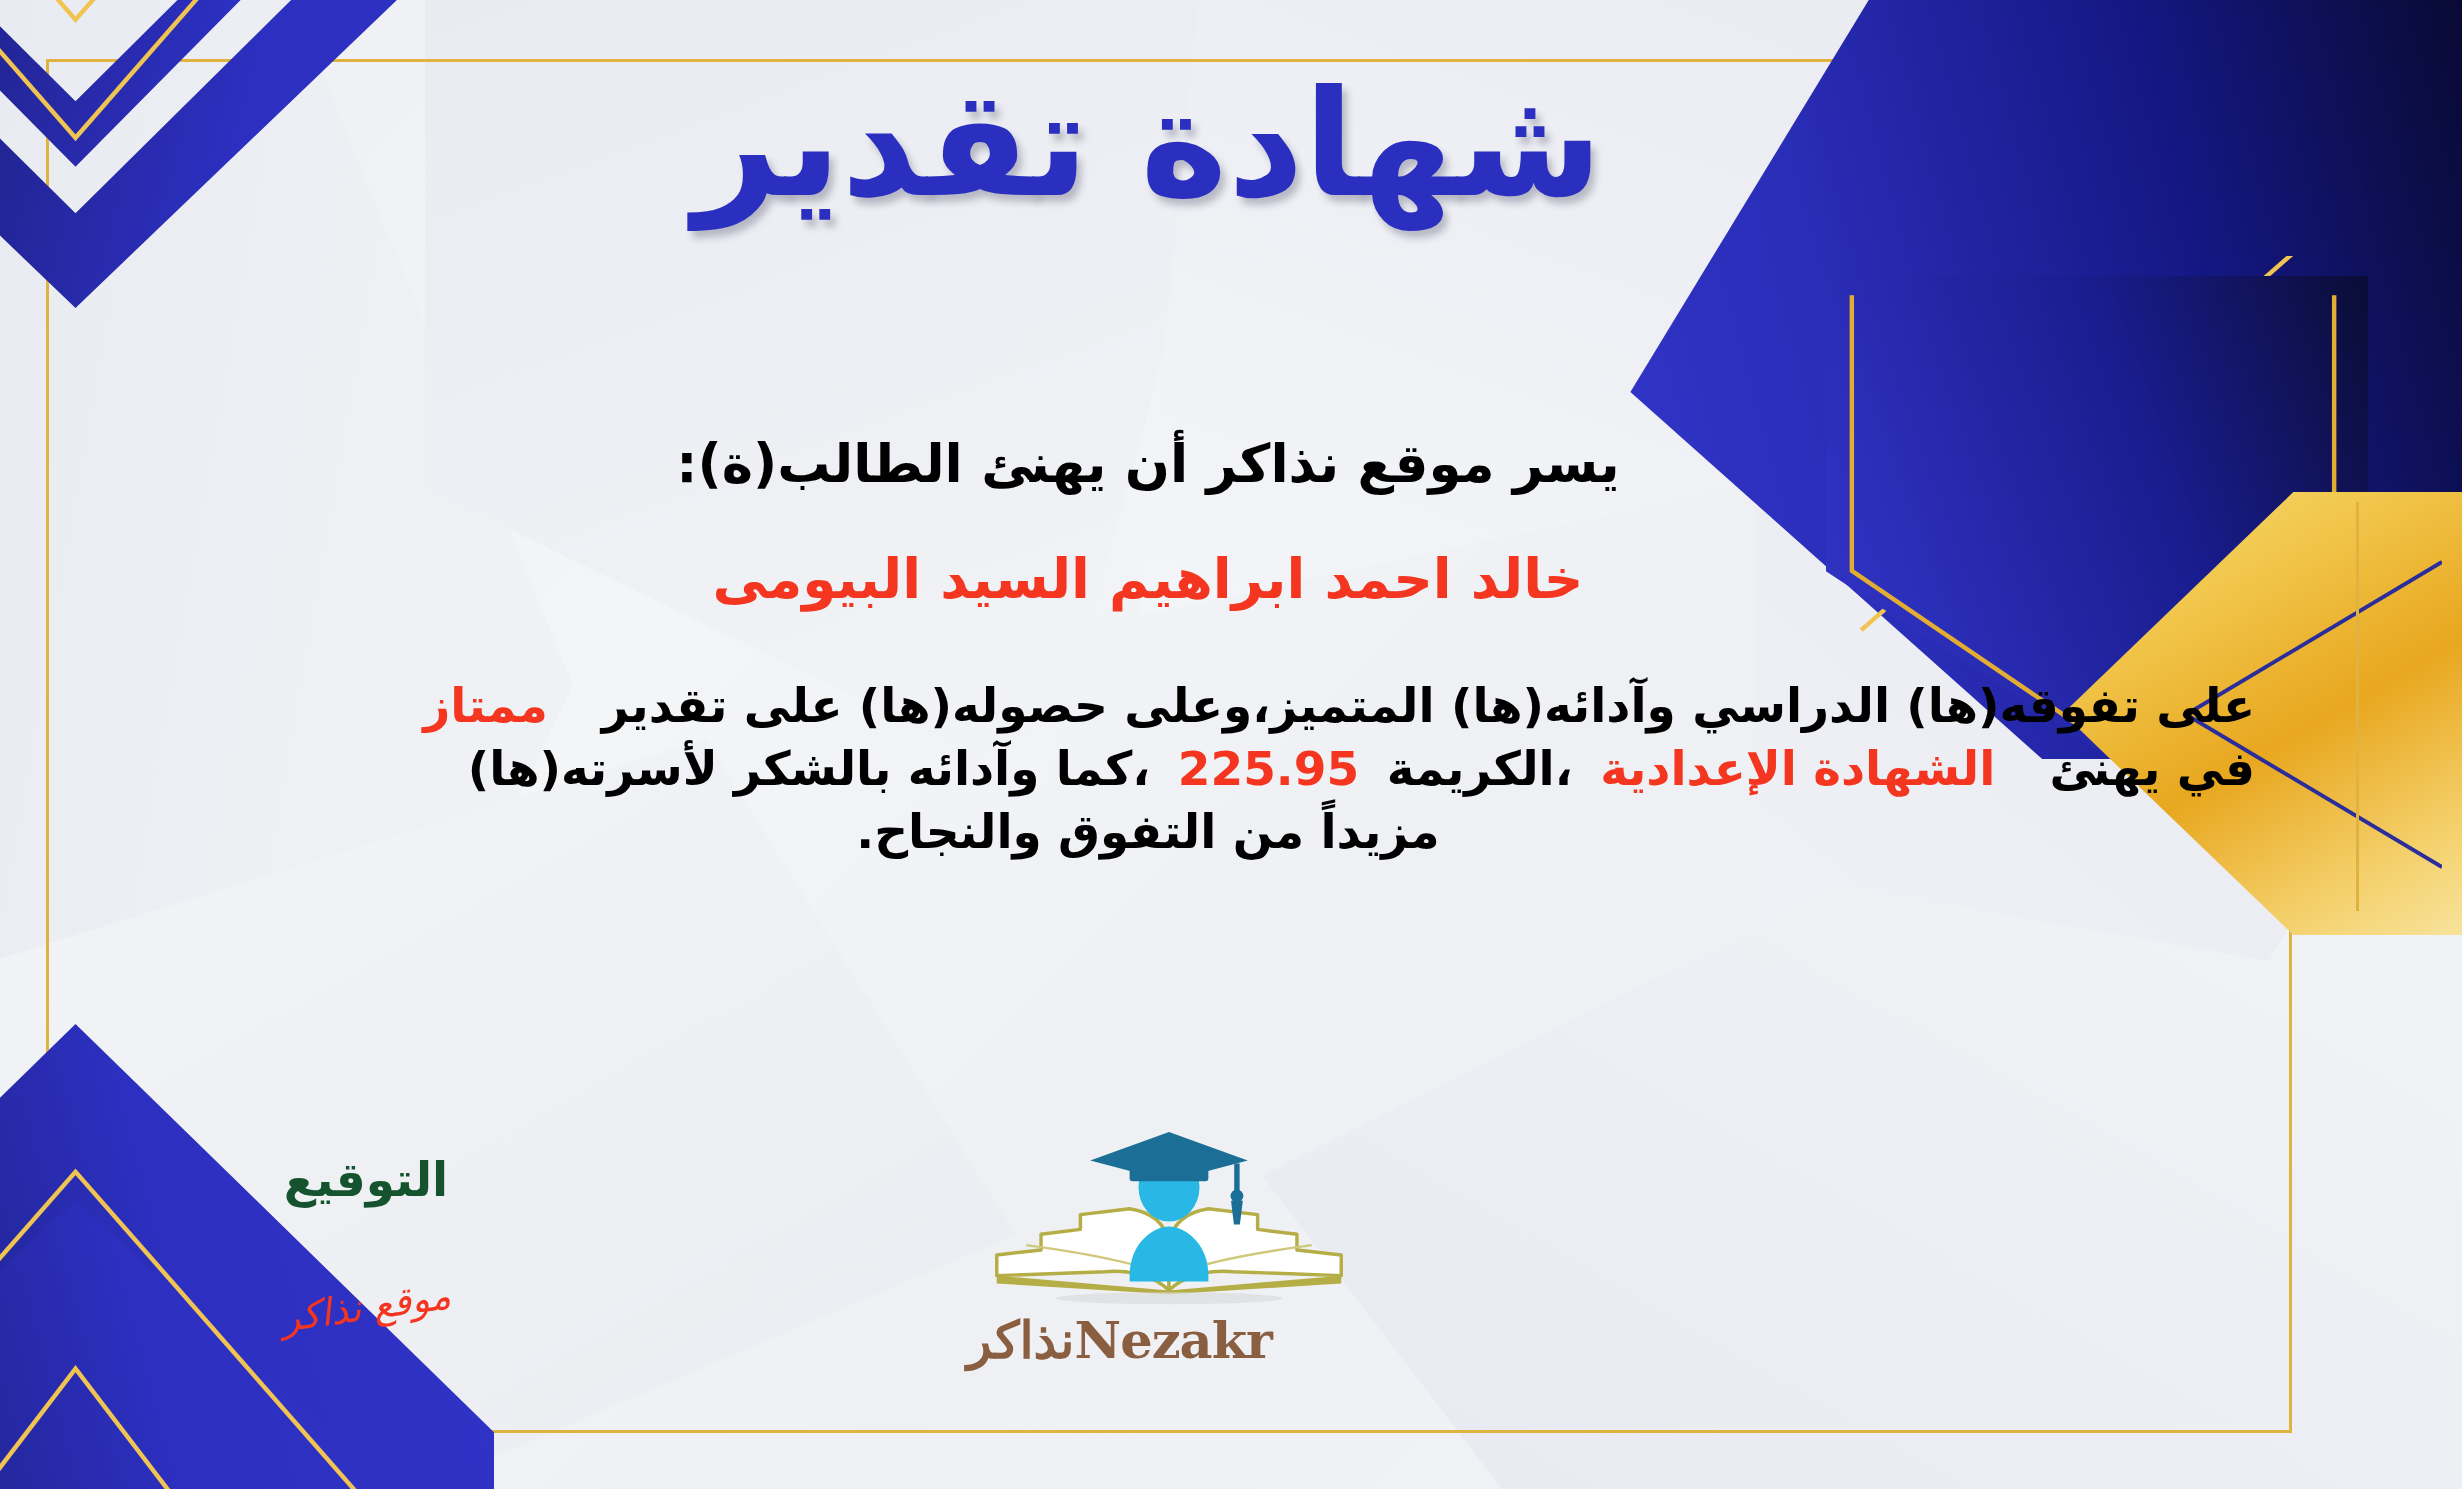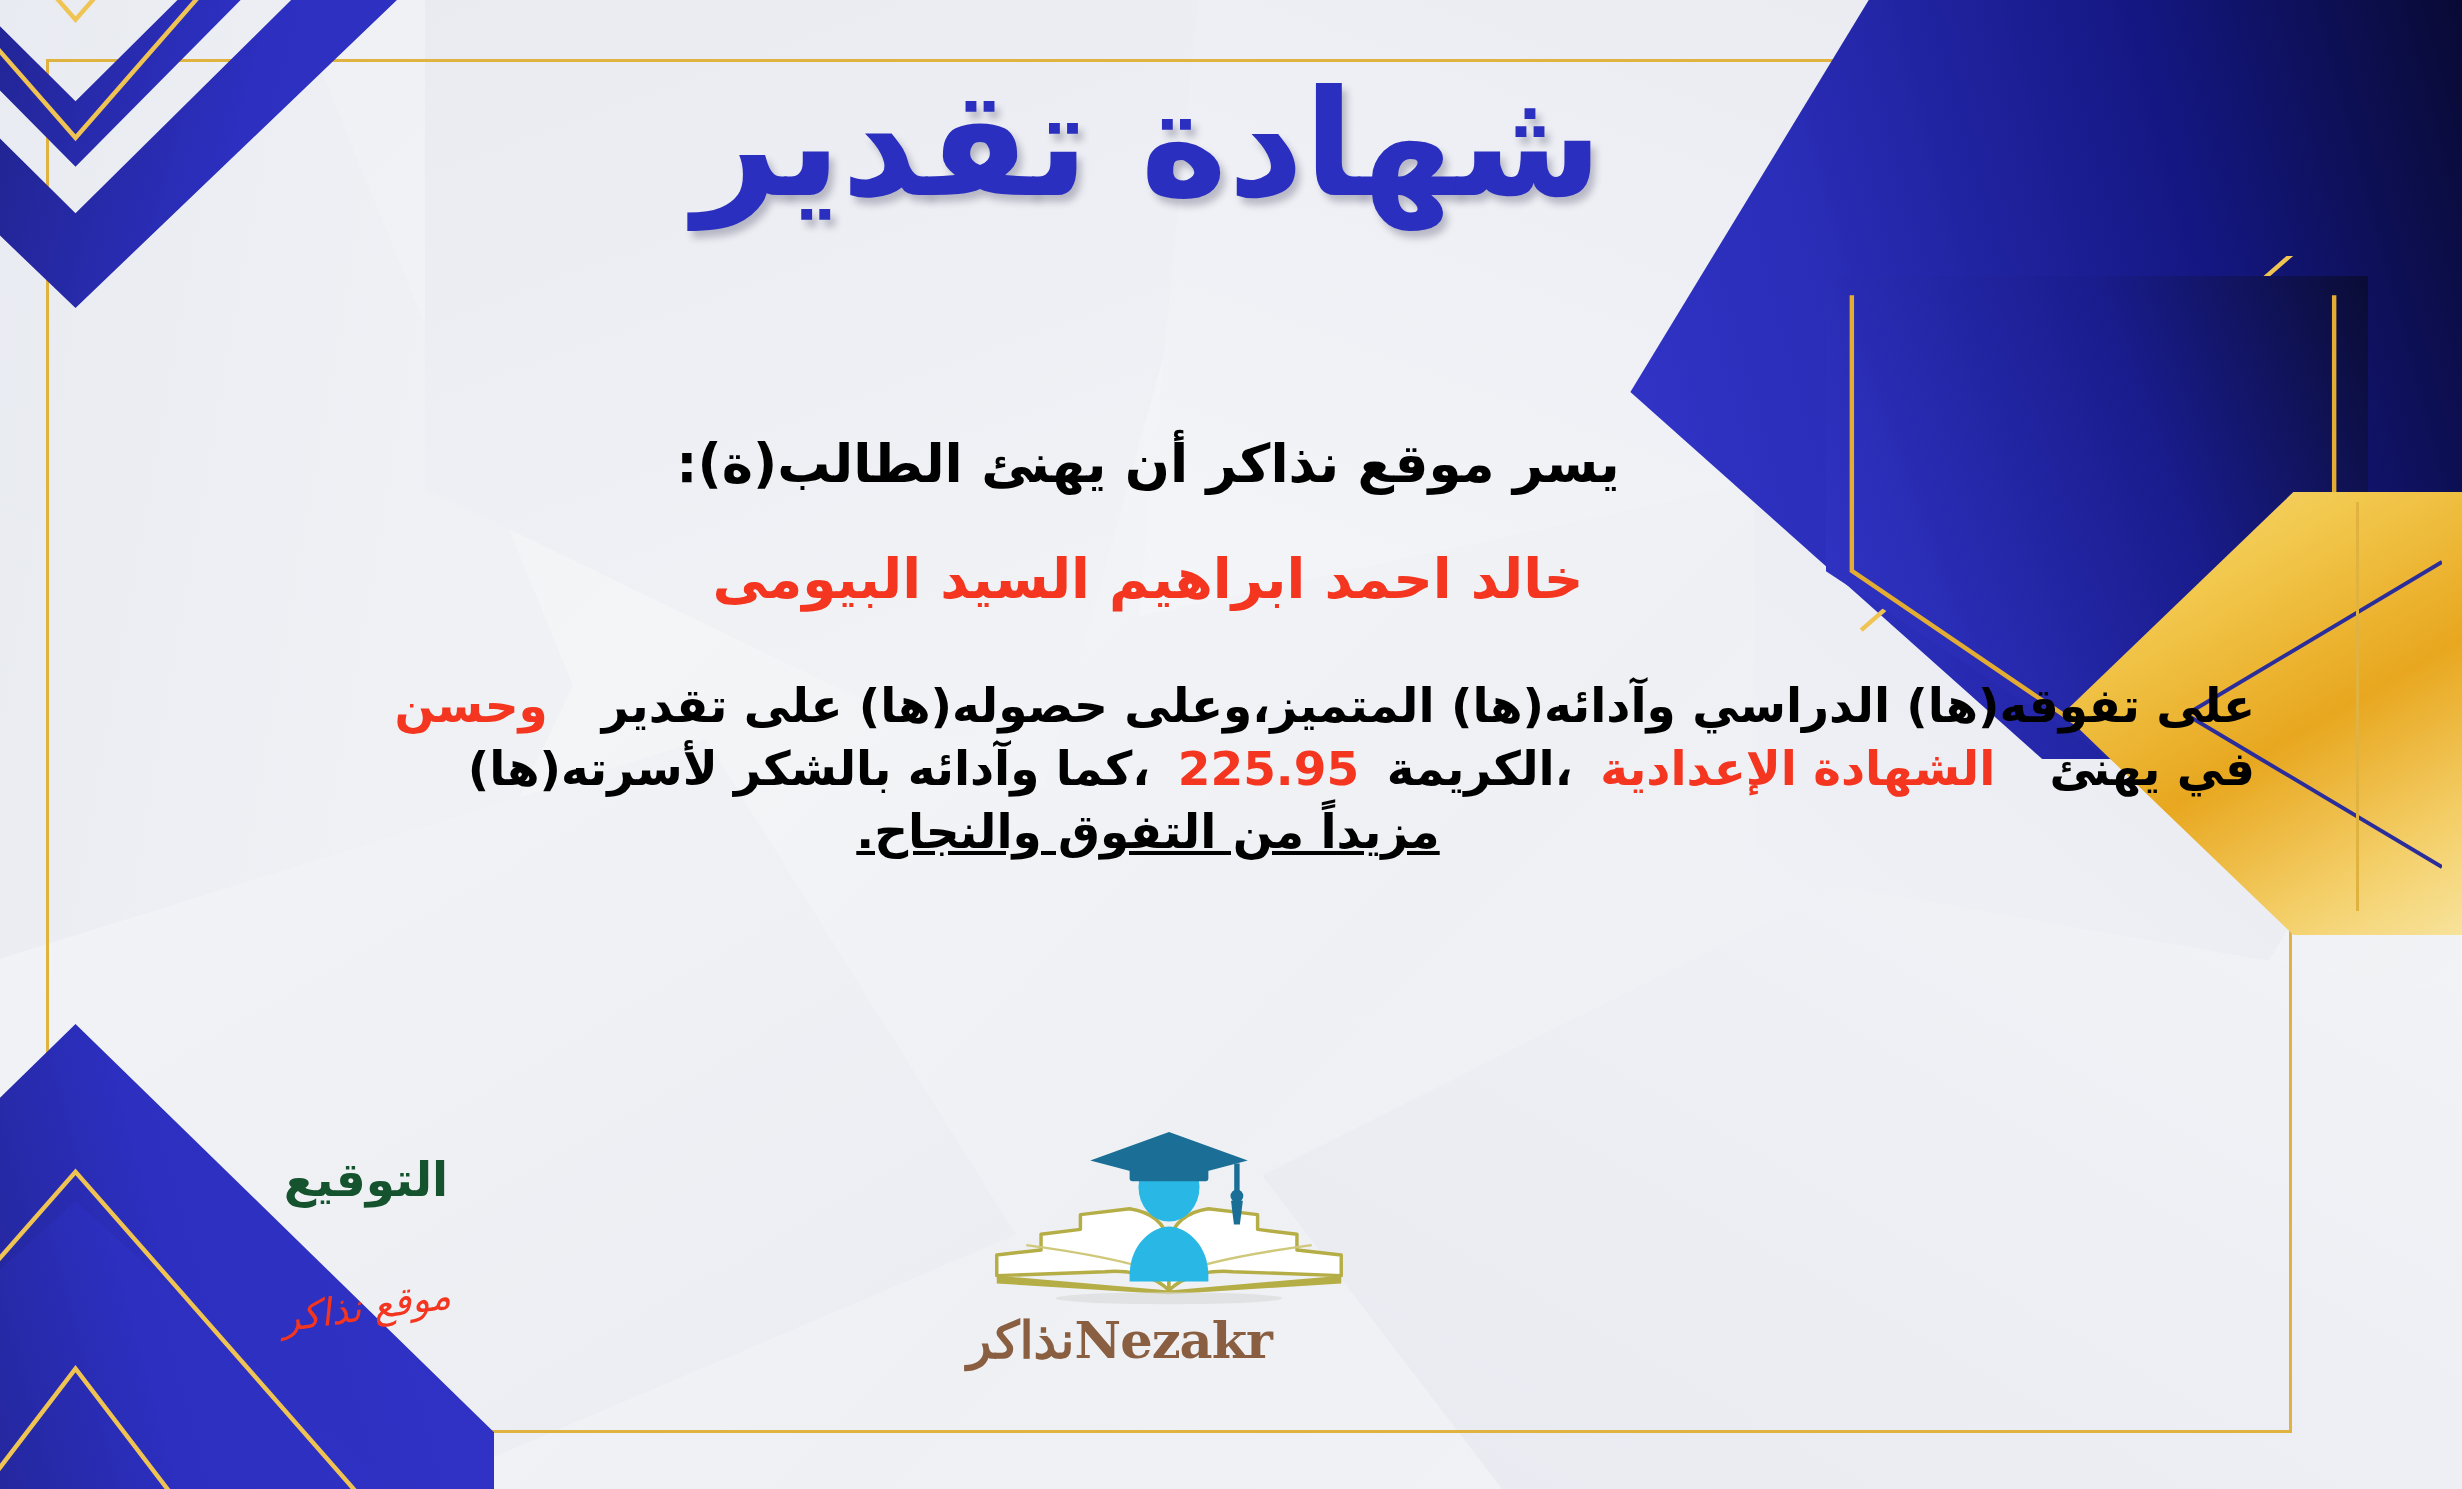--- a/index.html
+++ b/index.html
@@ -295,7 +295,7 @@
     <div class="body-block">
 
       <span class="body-line l1">
-        <span>على تفوقه(ها) الدراسي وآدائه(ها) المتميز،وعلى حصوله(ها) على تقدير</span><span class="gap"></span><span class="hl">وحسن</span>
+        <span>على تفوقه(ها) الدراسي وآدائه(ها) المتميز،وعلى حصوله(ها) على تقدير</span><span class="gap"></span><span class="hl">ممتاز</span>
       </span>
 
       <span class="body-line l2">

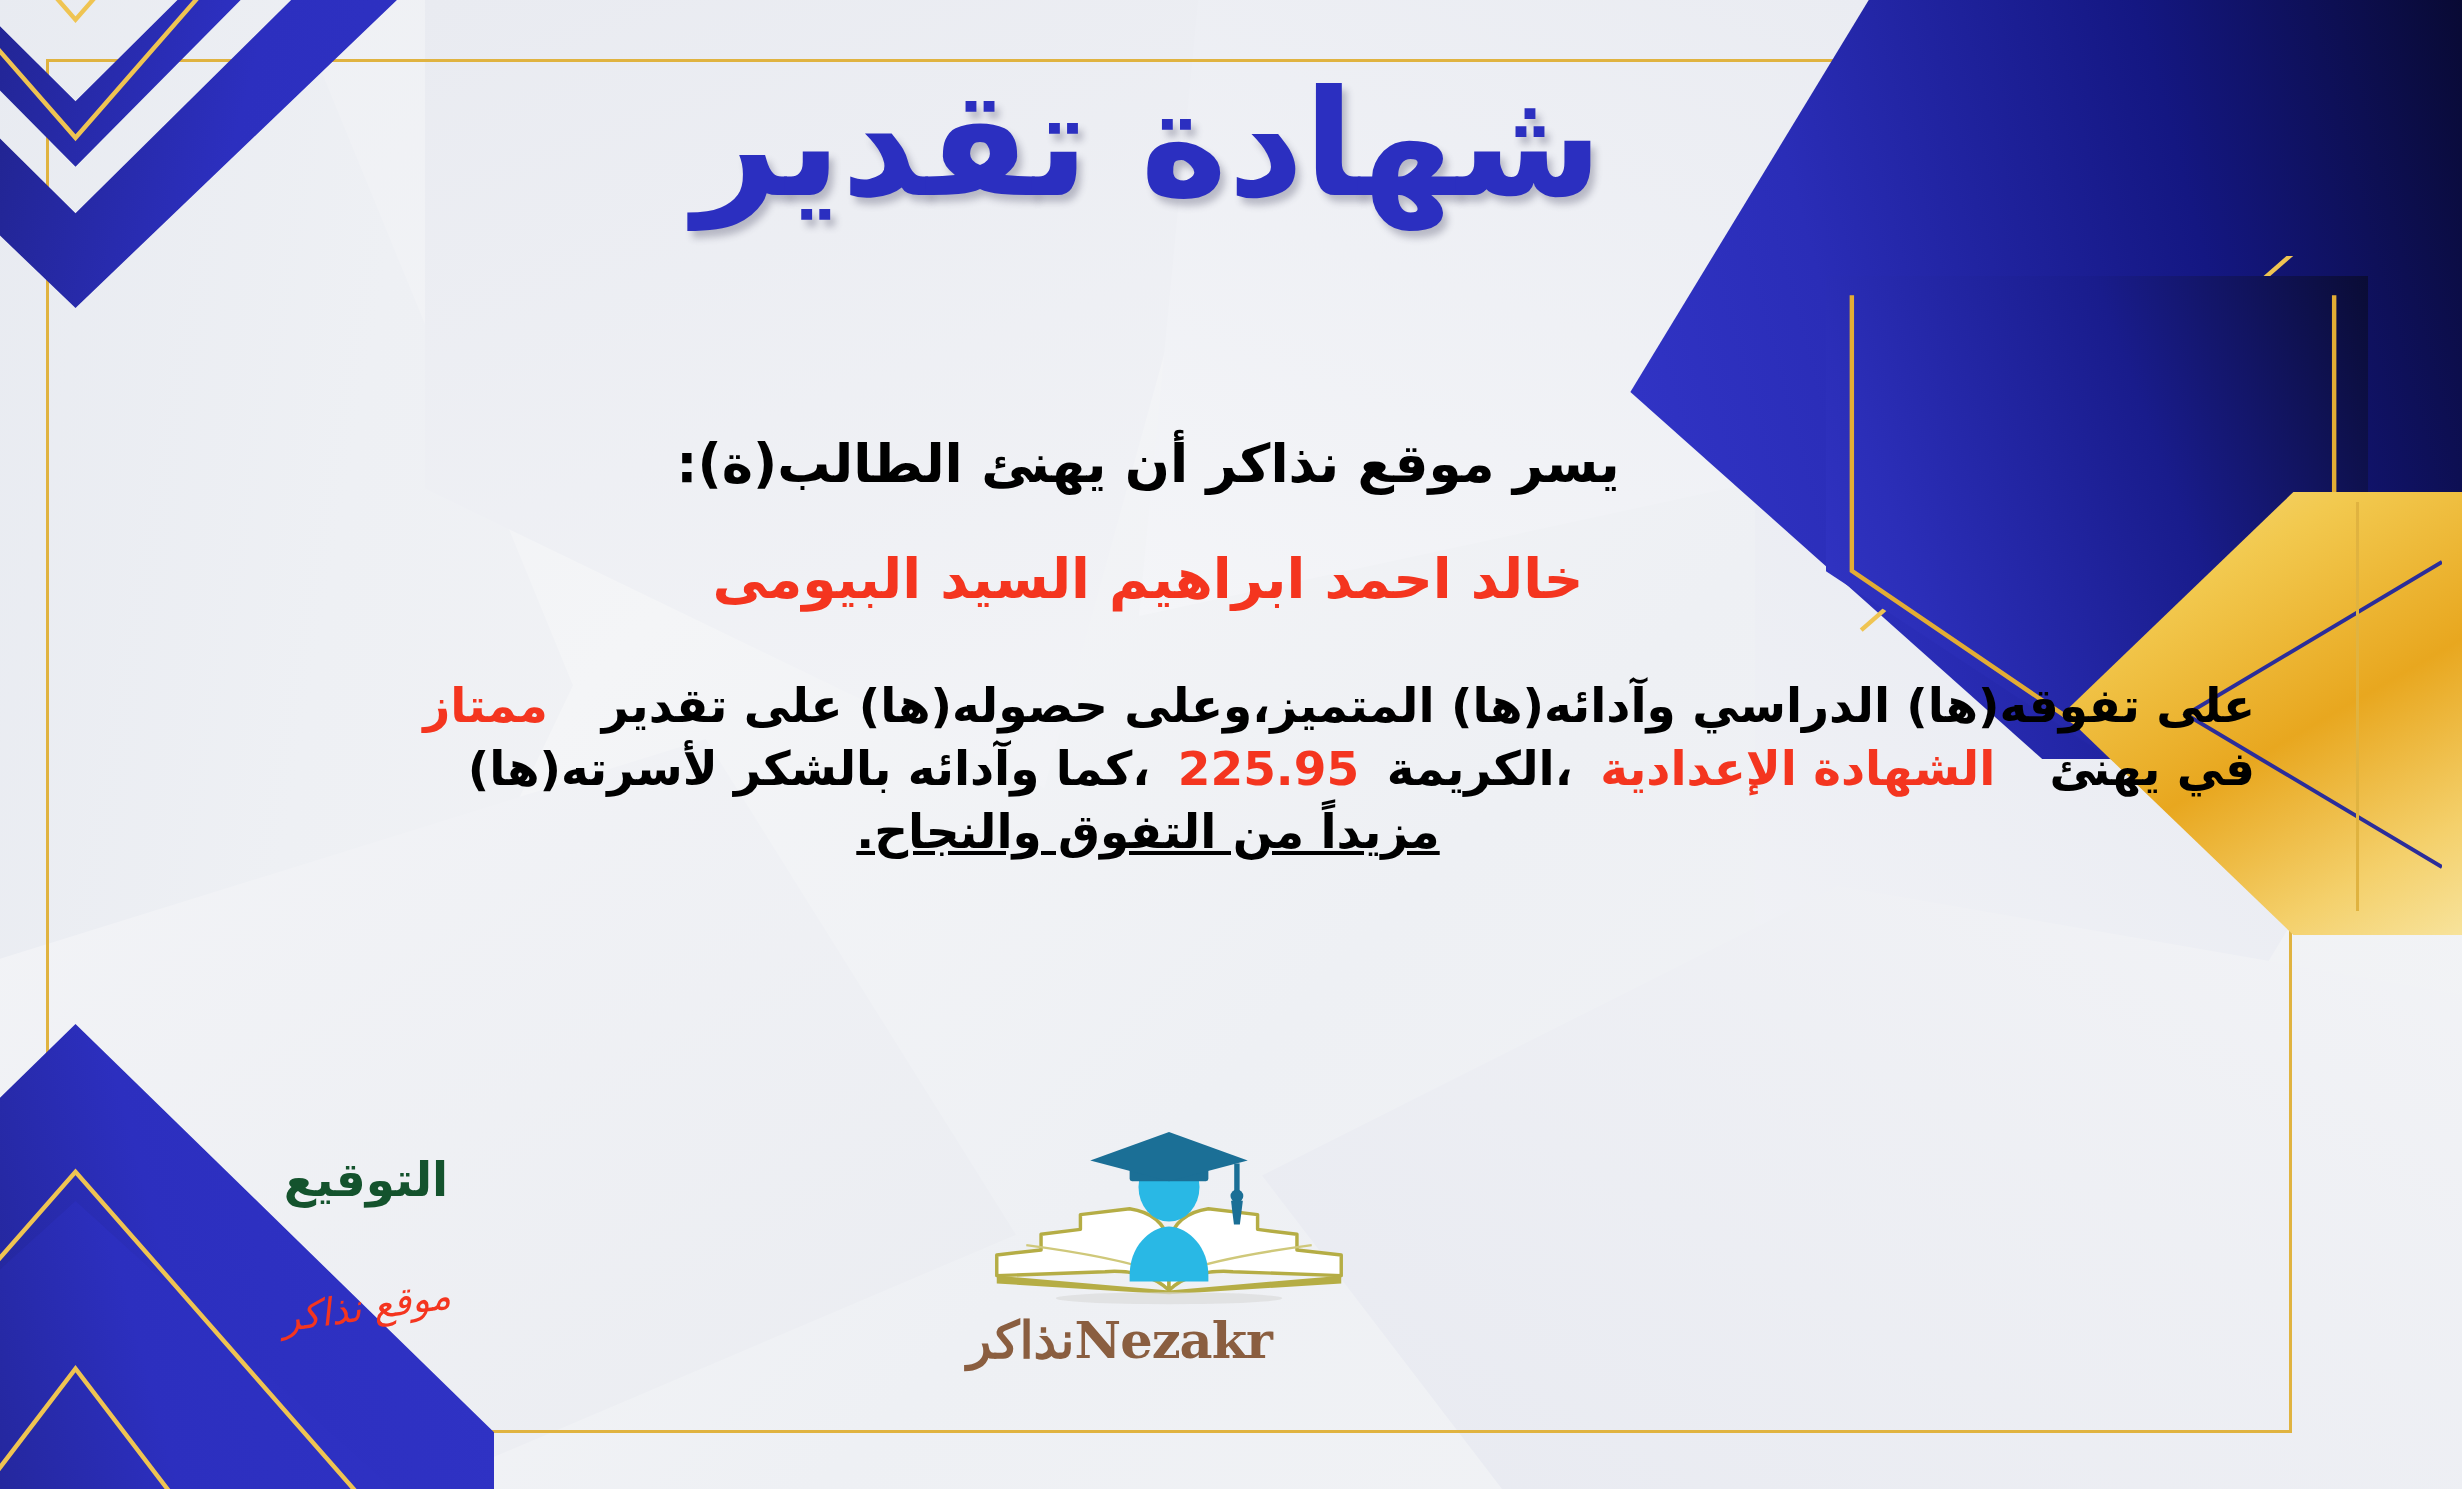--- a/index.html
+++ b/index.html
@@ -184,7 +184,7 @@
   .body-line.l1 { text-align: justify; }
   .body-line.l2 { text-align: justify; }
   .body-line.l3 { text-align: center; }
-  .body-line.l4 { text-align: center; text-decoration: underline; }
+  .body-line.l4 { text-align: center; }
 
   .hl { color: #f4351f; font-weight: 700; }
   .gap { display: inline-block; width: 54px; }

